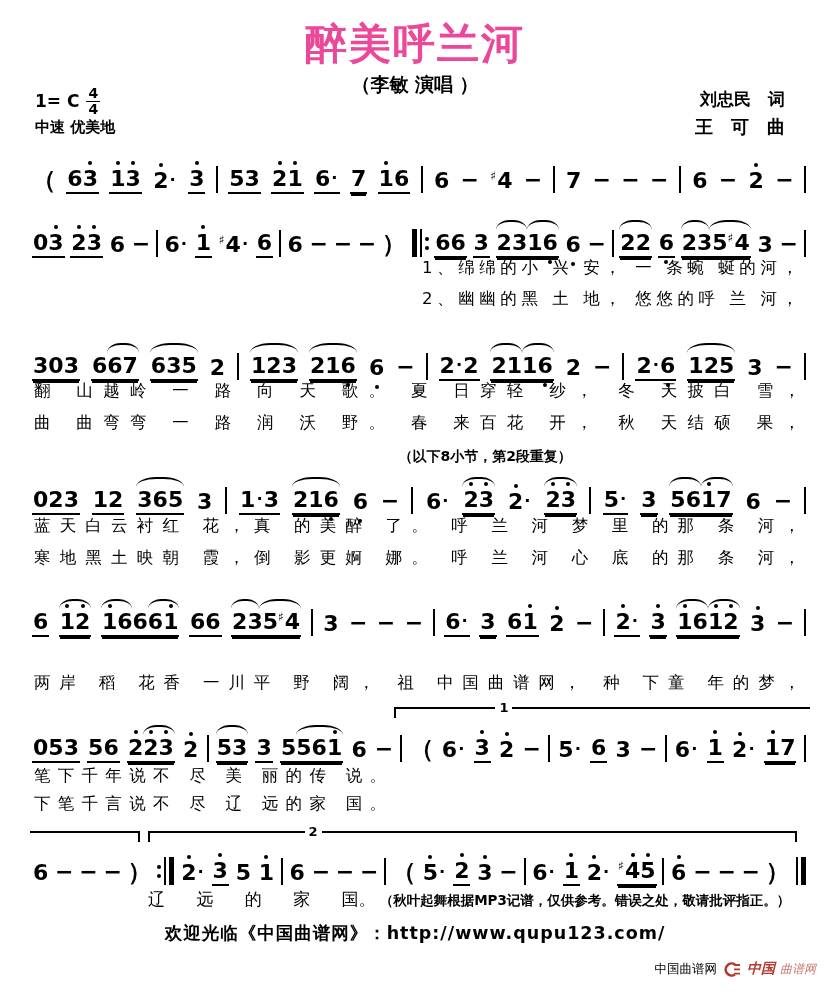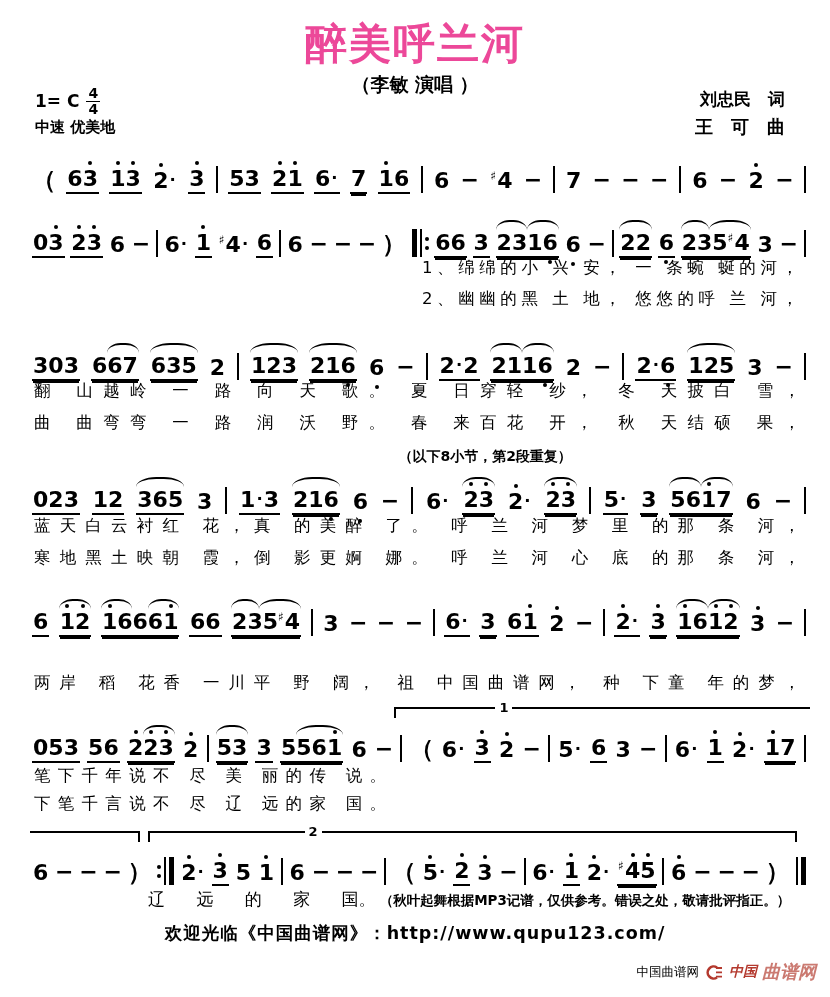--- a/index.html
+++ b/index.html
@@ -64,7 +64,7 @@
   .watermark{position:absolute;top:960px;right:14px;display:flex;align-items:center;
              gap:5px;font-size:12.5px;}
   .brand1{font-weight:800;font-style:italic;font-size:14px;}
-  .brand2{font-weight:700;font-style:italic;font-size:18px;}
+  .brand2{font-weight:400;font-style:italic;font-size:12px;}
 </style>
 </head>
 <body>

